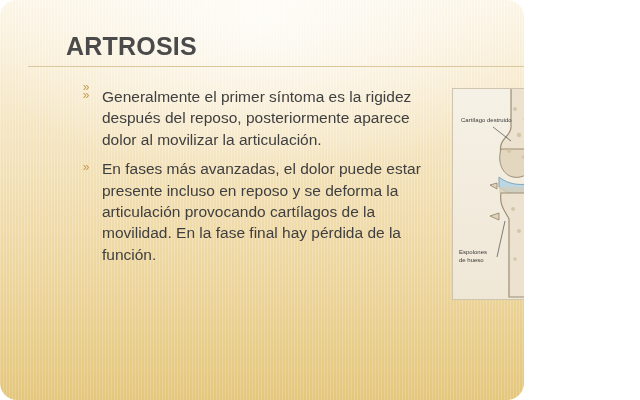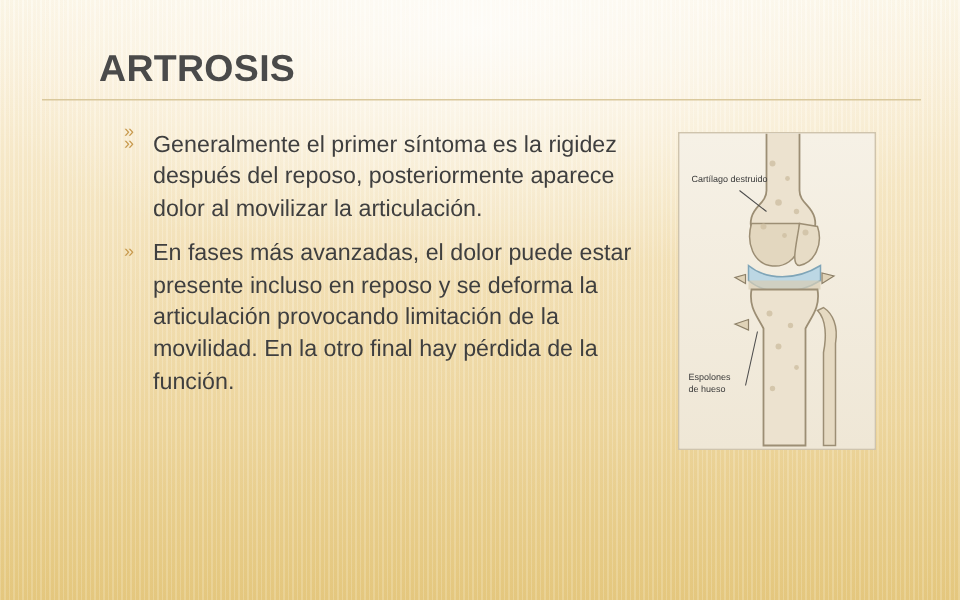--- a/index.html
+++ b/index.html
@@ -15,7 +15,7 @@
   }
   #slide {
     position: relative;
-    width: 640px;
+    width: 524px;
     height: 400px;
     box-sizing: border-box;
     background:
@@ -28,6 +28,7 @@
         #e9cf8d 85%,
         #e5c87e 100%);
     overflow: hidden;
+    border-radius: 17px;
   }
   
   #texture {

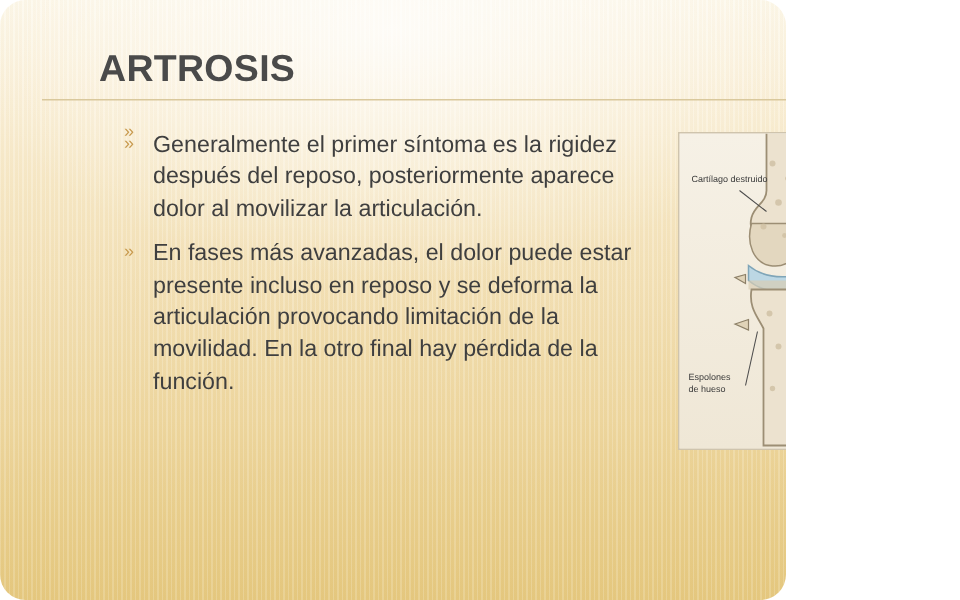--- a/index.html
+++ b/index.html
@@ -145,7 +145,7 @@
     </div>
     <div class="bullet">
       <span class="bullet-marker">»</span>
-      <span>En fases más avanzadas, el dolor puede estar presente incluso en reposo y se deforma la articulación provocando limitación de la movilidad. En la otro final hay pérdida de la función.</span>
+      <span>En fases más avanzadas, el dolor puede estar presente incluso en reposo y se deforma la articulación provocando cartílagos de la movilidad. En la fase final hay pérdida de la función.</span>
     </div>
   </div>
 

